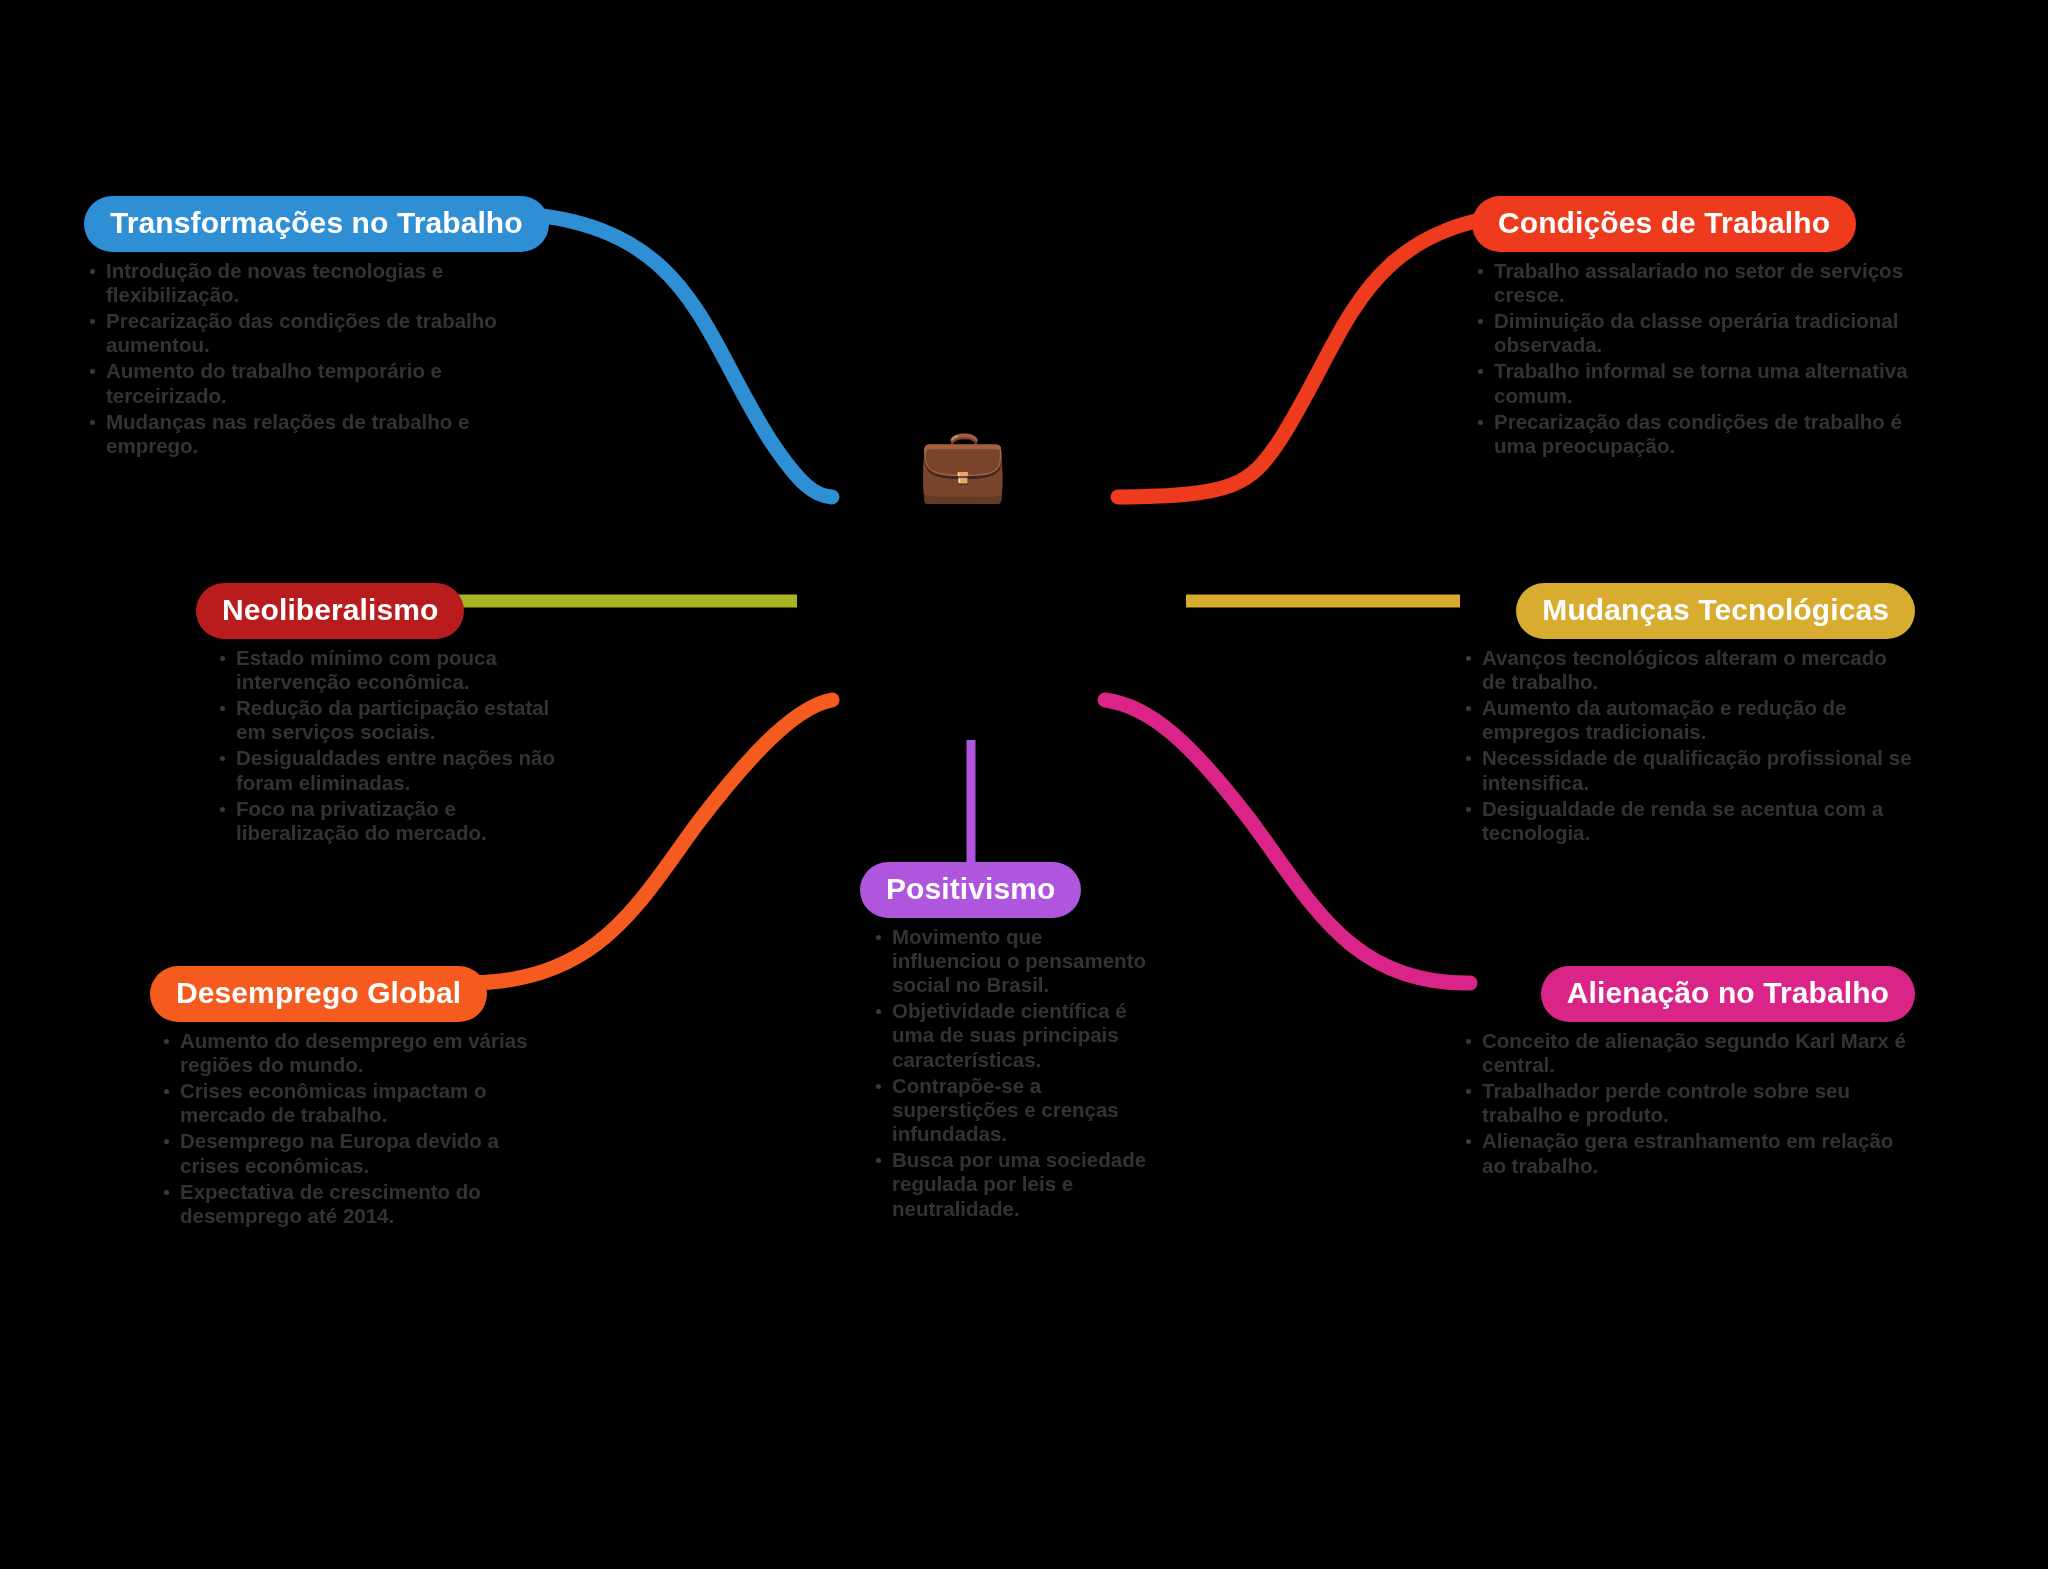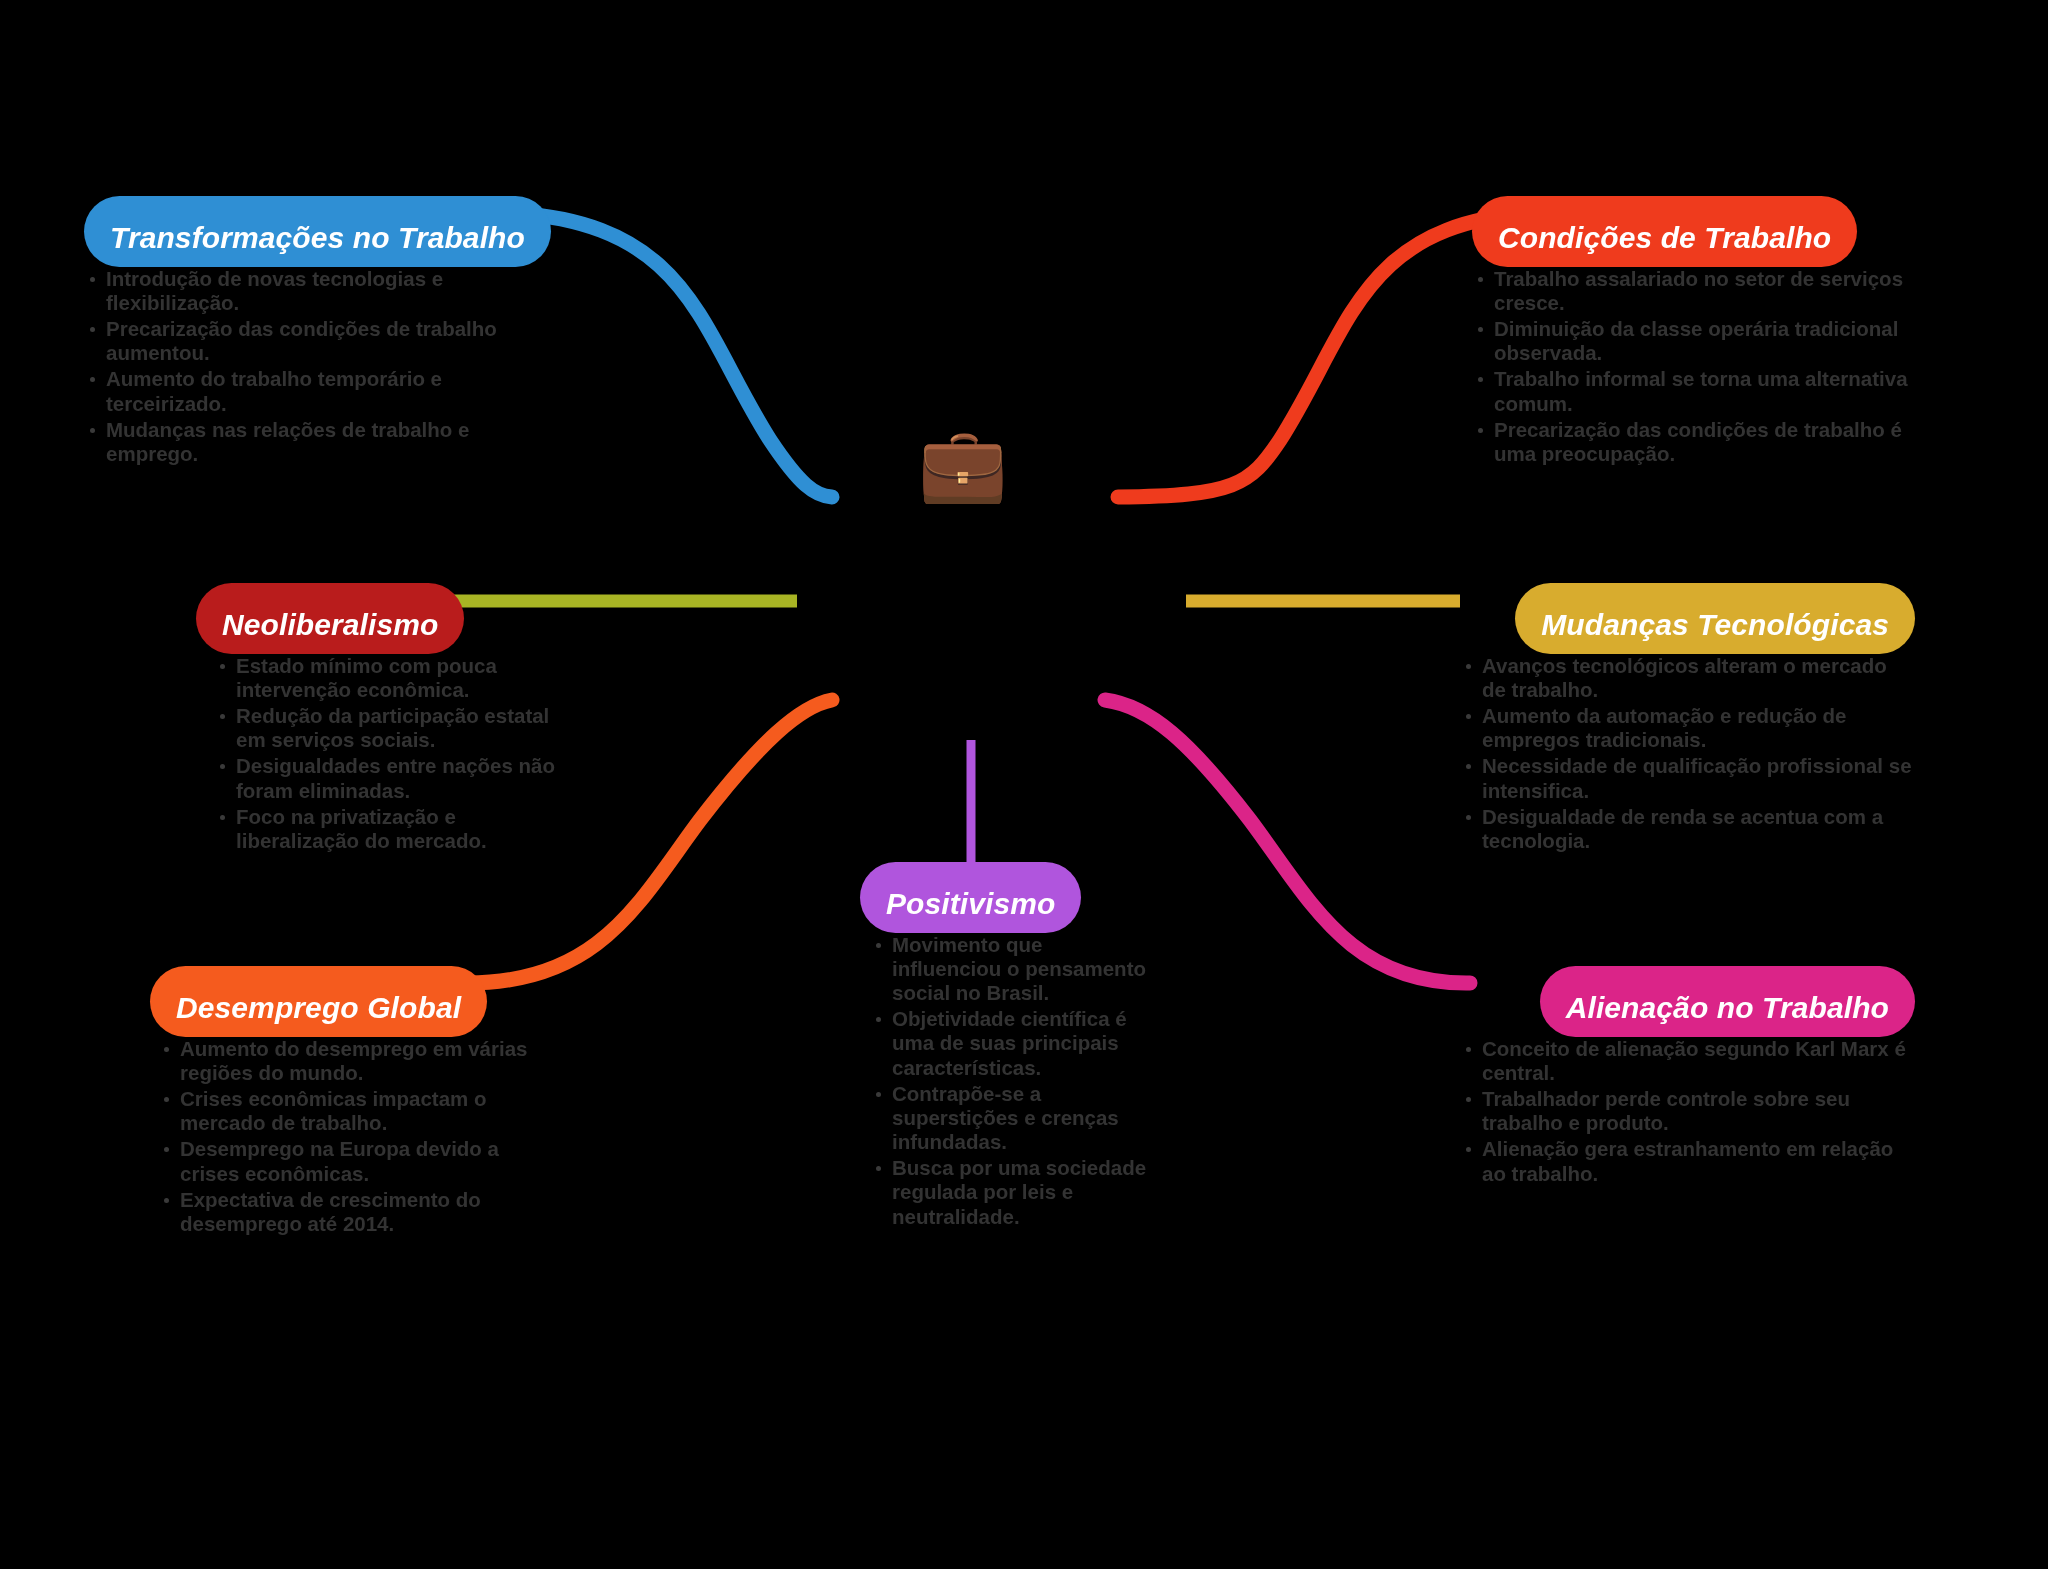--- a/index.html
+++ b/index.html
@@ -29,14 +29,13 @@
   .pill {
     display: inline-block;
     border-radius: 999px;
-    padding: 25px 26px 12px 26px;
+    padding: 10px 26px 12px 26px;
     color: #ffffff;
     font-size: 30px;
     font-weight: bold;
     letter-spacing: 0.1px;
     white-space: nowrap;
     line-height: 1.12;
-    font-style: italic;
   }
   .pill-wrap { display: block; }
   .pill-wrap.right { text-align: right; }

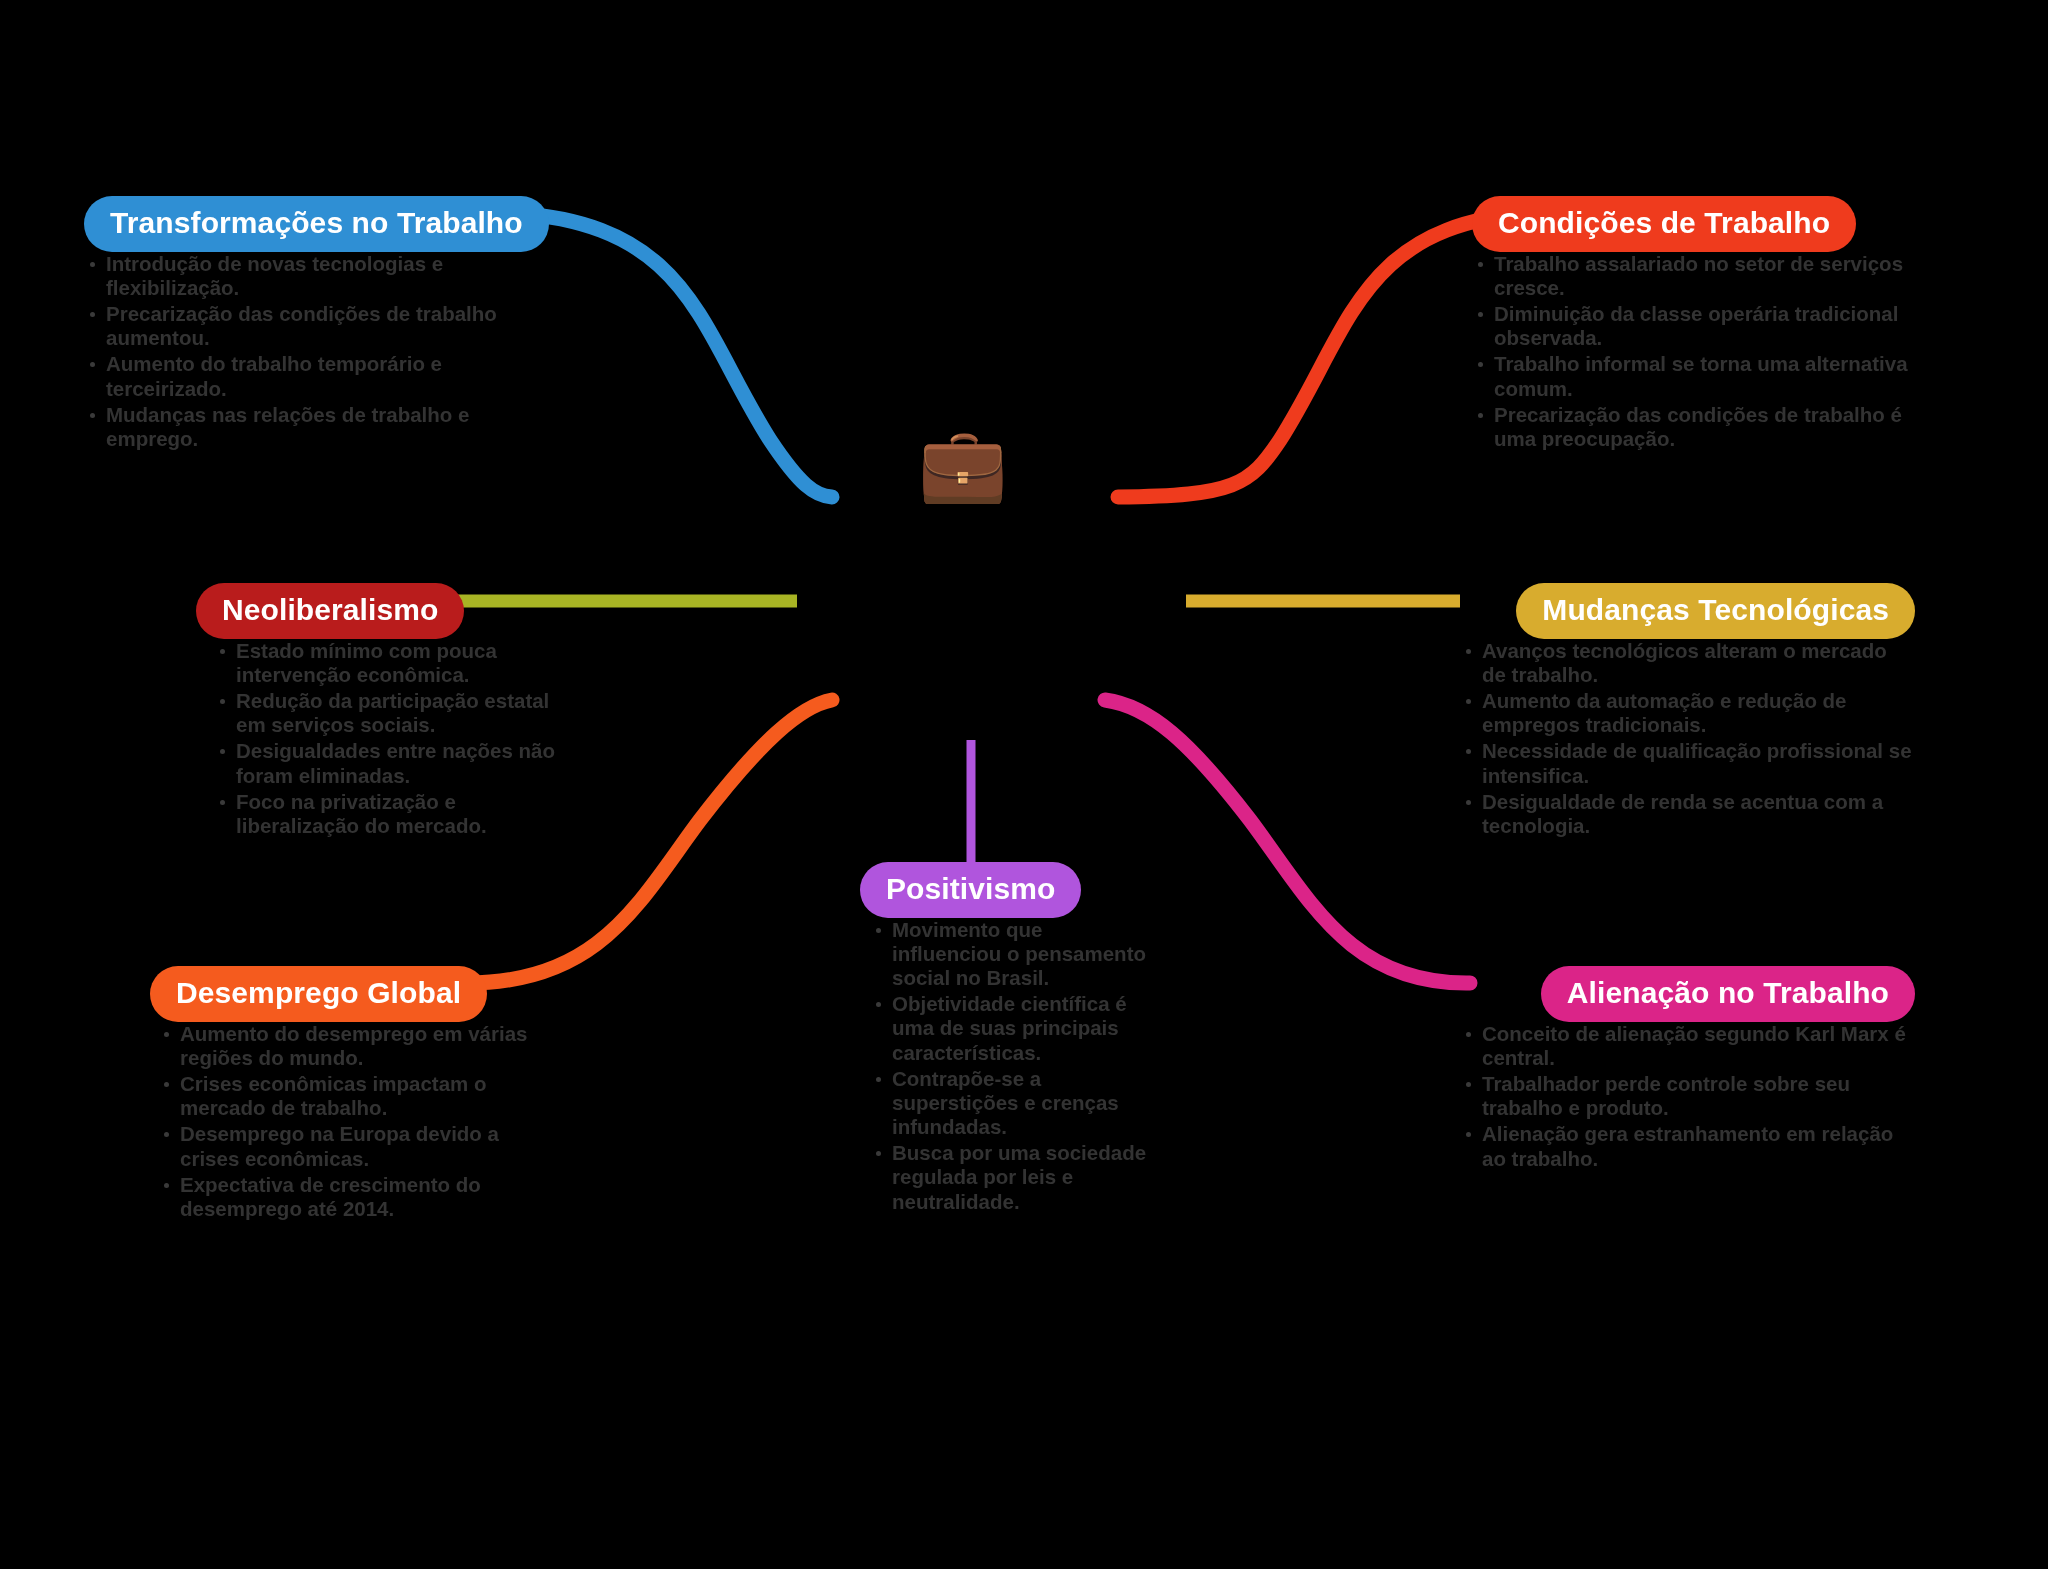--- a/index.html
+++ b/index.html
@@ -41,6 +41,7 @@
   .pill-wrap.right { text-align: right; }
   ul.bullets {
     list-style: none;
+    margin-top: 7px;
   }
   ul.bullets li {
     position: relative;

